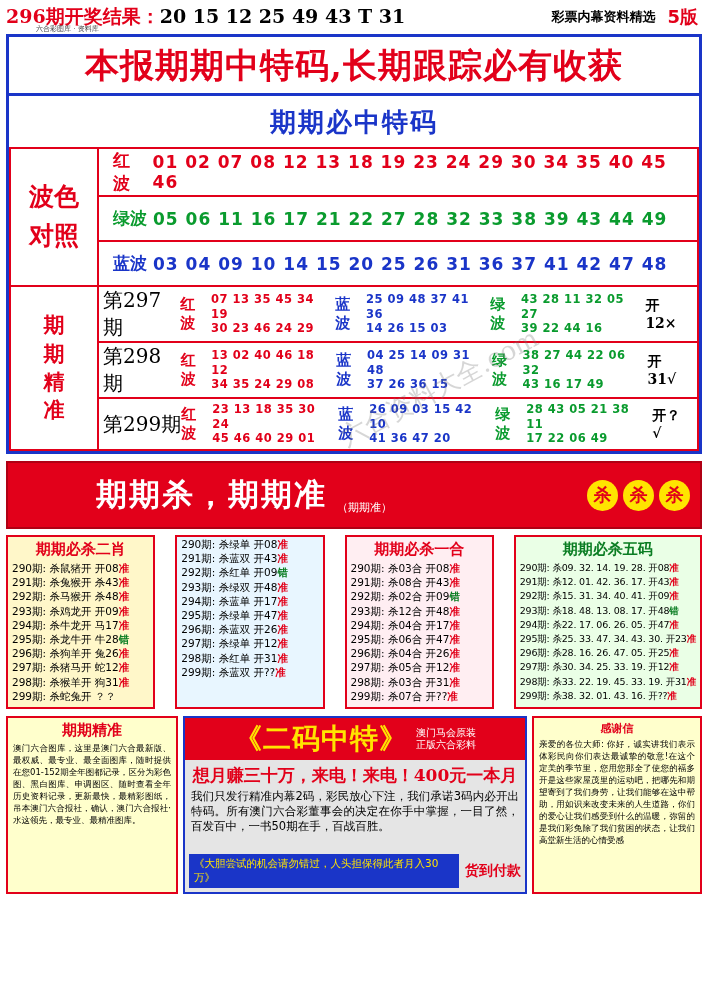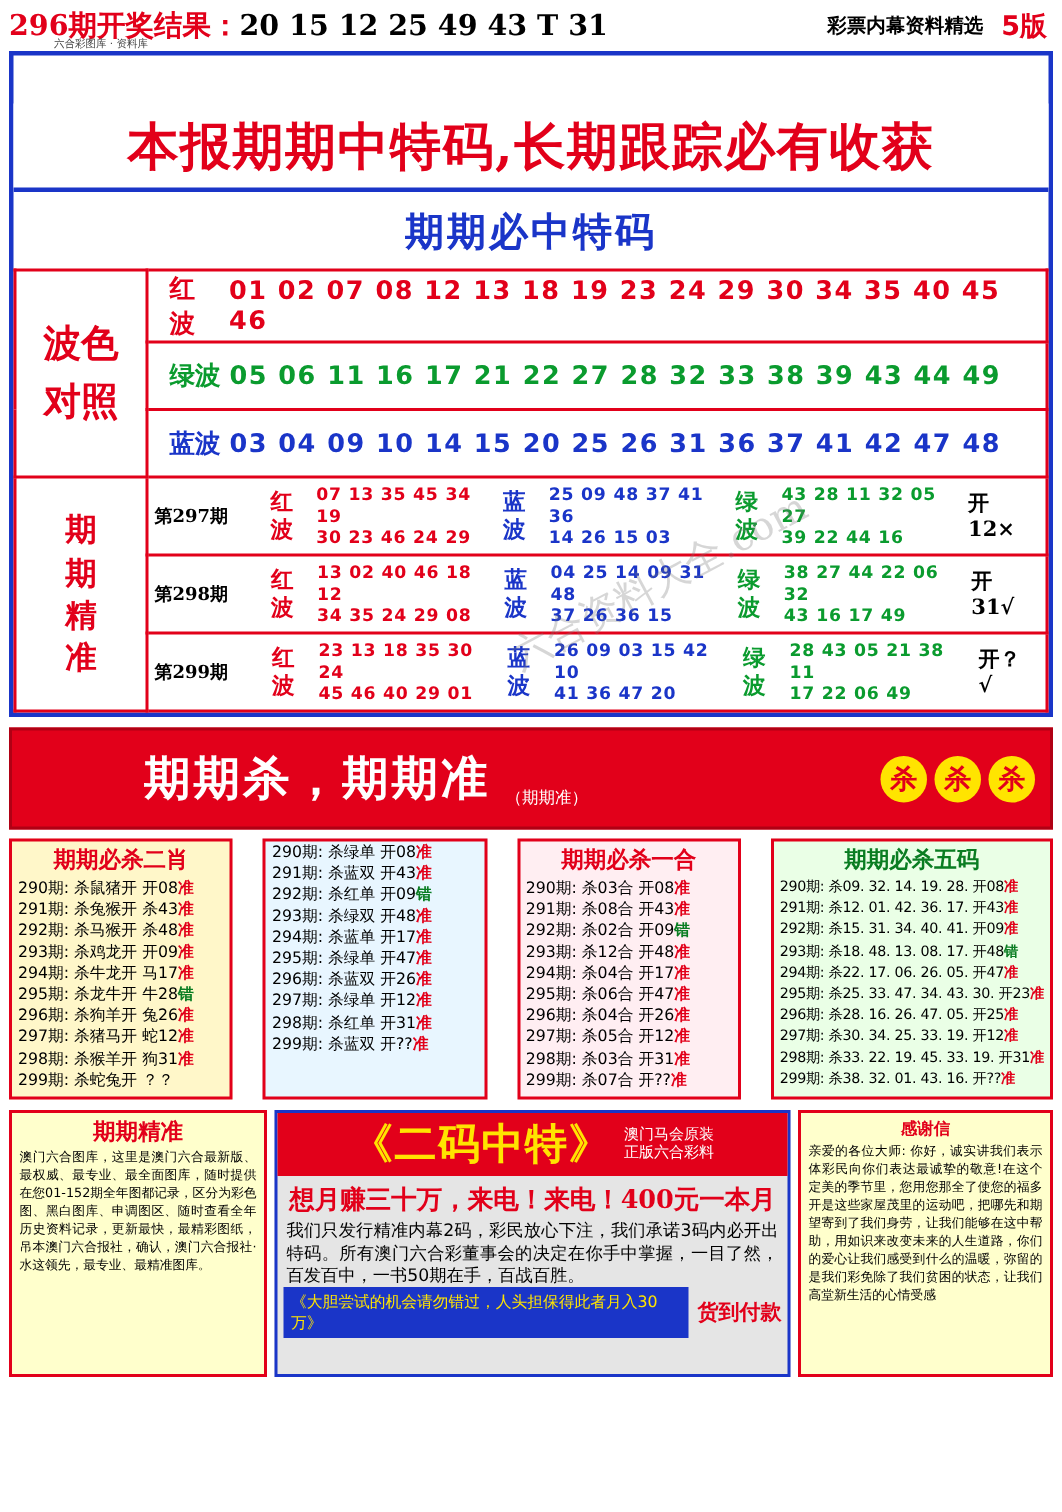--- a/index.html
+++ b/index.html
@@ -29,7 +29,6 @@
   .banner {
     background:#fff; padding:6px 0 4px 0; text-align:center;
     border-bottom:3px solid #1a35c8;
-    margin-top:32px;
   }
   .banner .txt {
     font-family:"DejaVu Serif","Liberation Serif",serif;

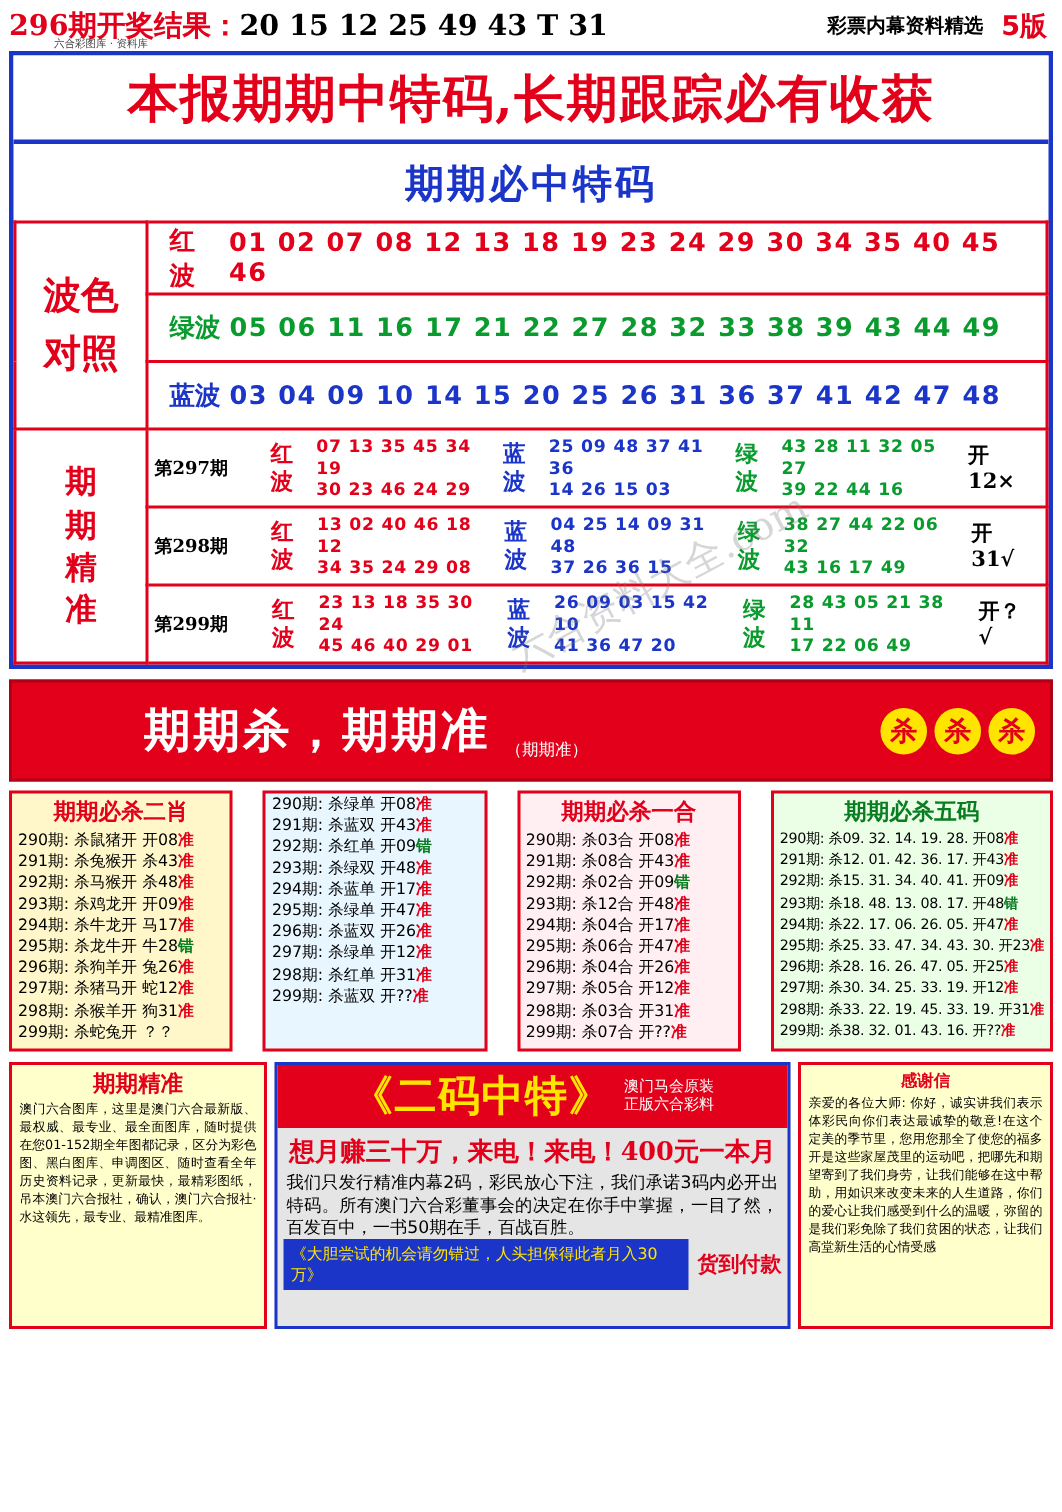--- a/index.html
+++ b/index.html
@@ -68,7 +68,7 @@
   }
   .prow { height:52px; }
   .pinner { display:flex; align-items:center; font-size:13px; padding:0 4px; }
-  .pname { font-weight:bold; font-size:12px; font-family:"DejaVu Serif","Liberation Serif",serif; width:84px;}
+  .pname { font-weight:normal; font-size:20px; font-family:"DejaVu Serif","Liberation Serif",serif; width:84px;}
   .ptag { font-weight:bold; font-size:15px; font-family:"DejaVu Serif","Liberation Serif",serif; margin-right:3px;}
   .two { display:inline-block; line-height:1.25; font-size:11.5px; font-weight:bold; letter-spacing:.5px;}
   .grp { display:flex; align-items:center; margin-right:10px; }

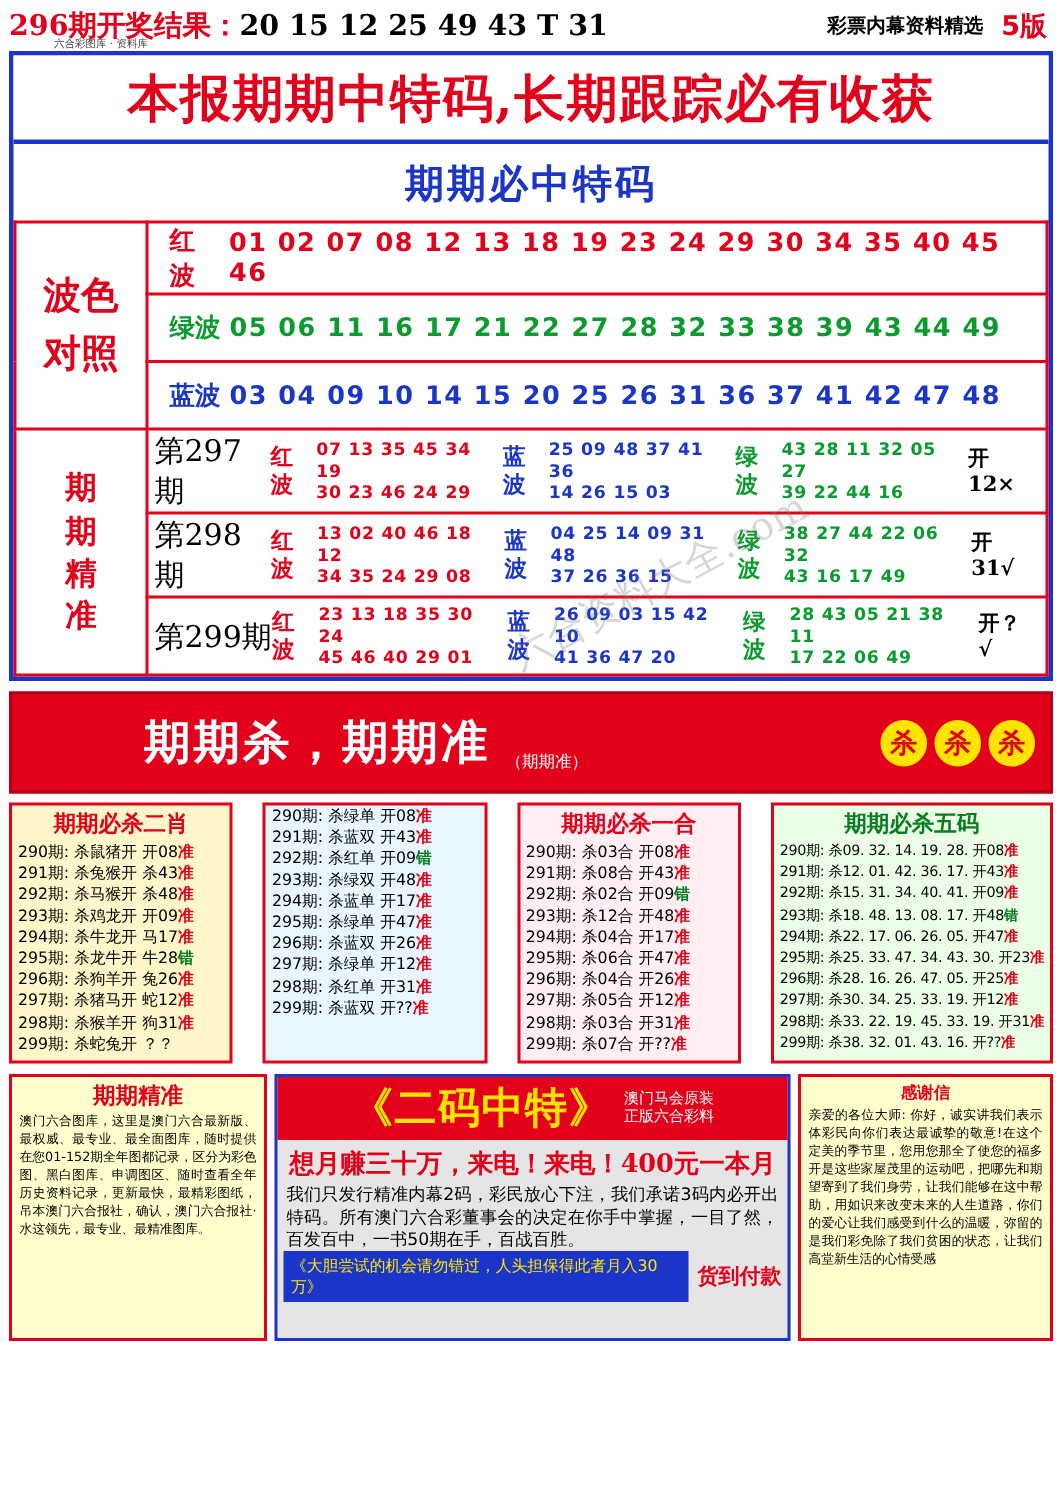--- a/index.html
+++ b/index.html
@@ -126,7 +126,7 @@
   .bc .line1 { text-align:center; color:#e2001a; font-weight:bold; font-size:17px; padding:4px 0 2px;
                font-family:"DejaVu Serif","Liberation Serif",serif;}
   .bc .body { font-size:11.5px; line-height:15px; color:#000; padding:0 6px; text-align:justify;}
-  .bc .foot { display:flex; align-items:center; margin-top:0; padding:0 4px 3px;}
+  .bc .foot { display:flex; align-items:center; margin-top:20px; padding:0 4px 3px;}
   .bc .foot .l { background:#1a35c8; color:#ffe400; font-size:10.5px; padding:3px 5px; flex:1; }
   .bc .foot .r { color:#e2001a; font-weight:bold; font-size:14px; padding-left:6px;
                  font-family:"DejaVu Serif","Liberation Serif",serif;}

